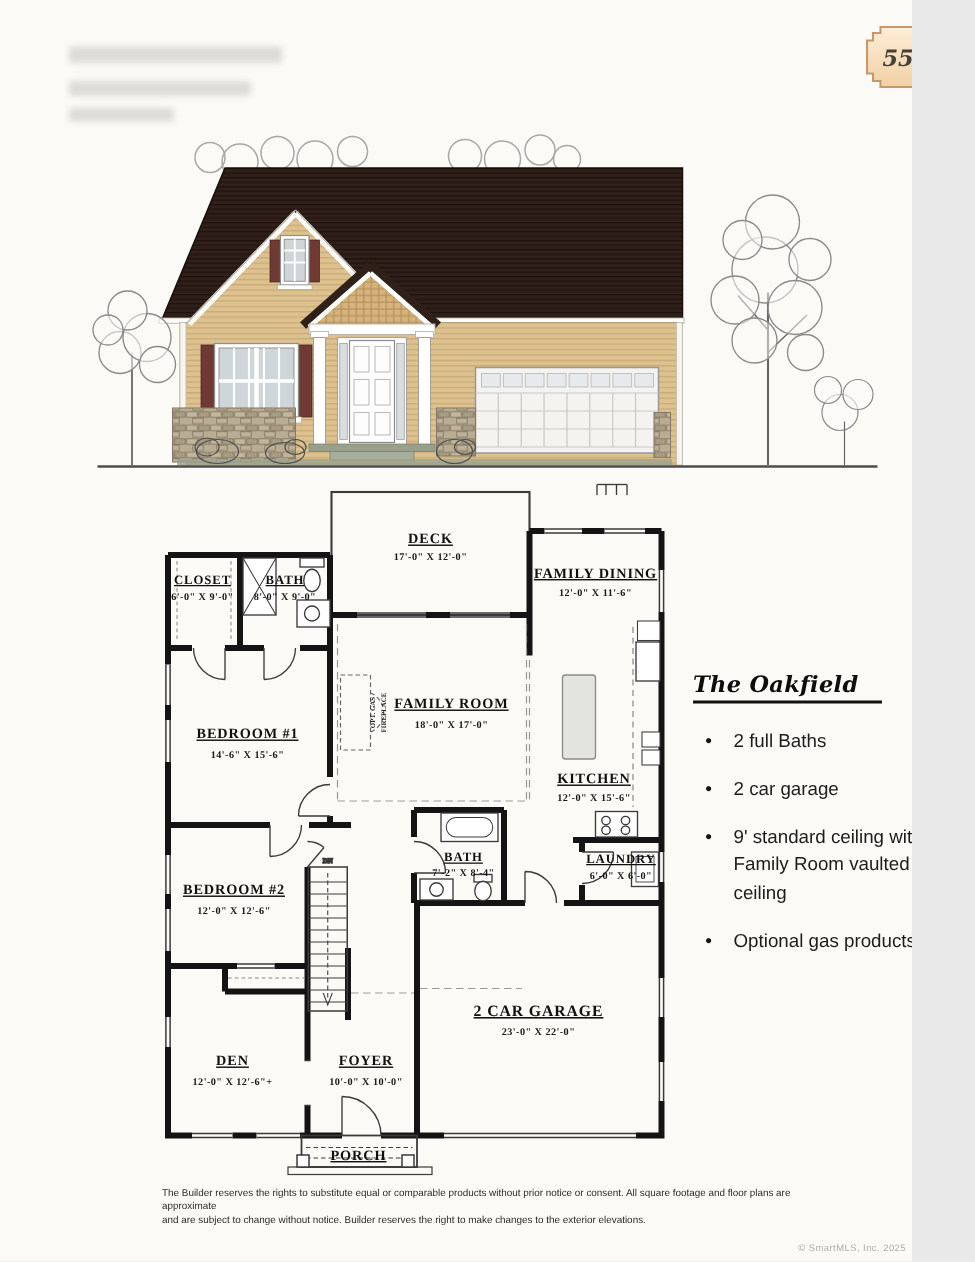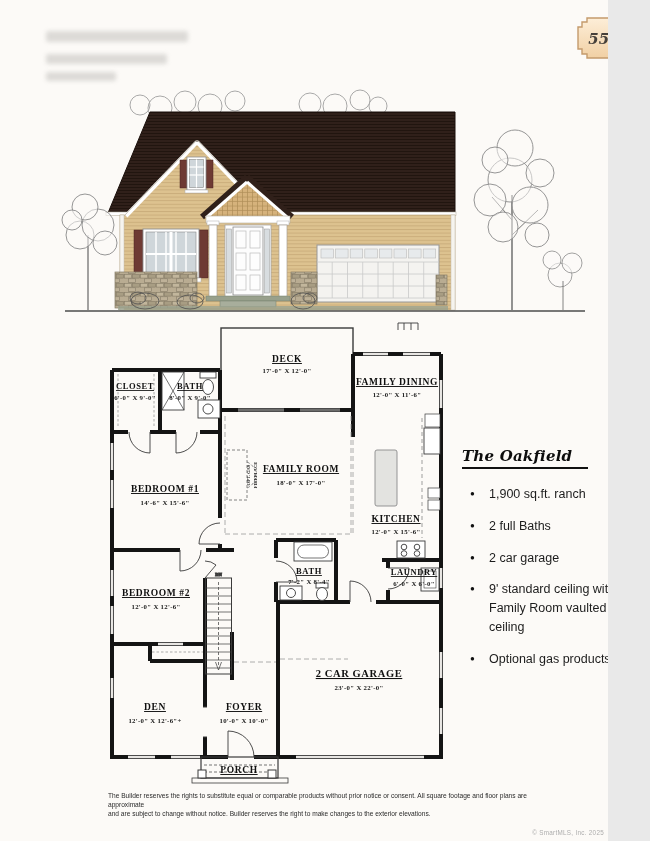--- a/index.html
+++ b/index.html
@@ -434,7 +434,6 @@
   <div class="info">
     <h1>The Oakfield</h1>
     <ul>
-      <li>1,900 sq.ft. ranch</li>
       <li>2 full Baths</li>
       <li>2 car garage</li>
       <li>9' standard ceiling with 11' Family Room vaulted ceiling</li>

